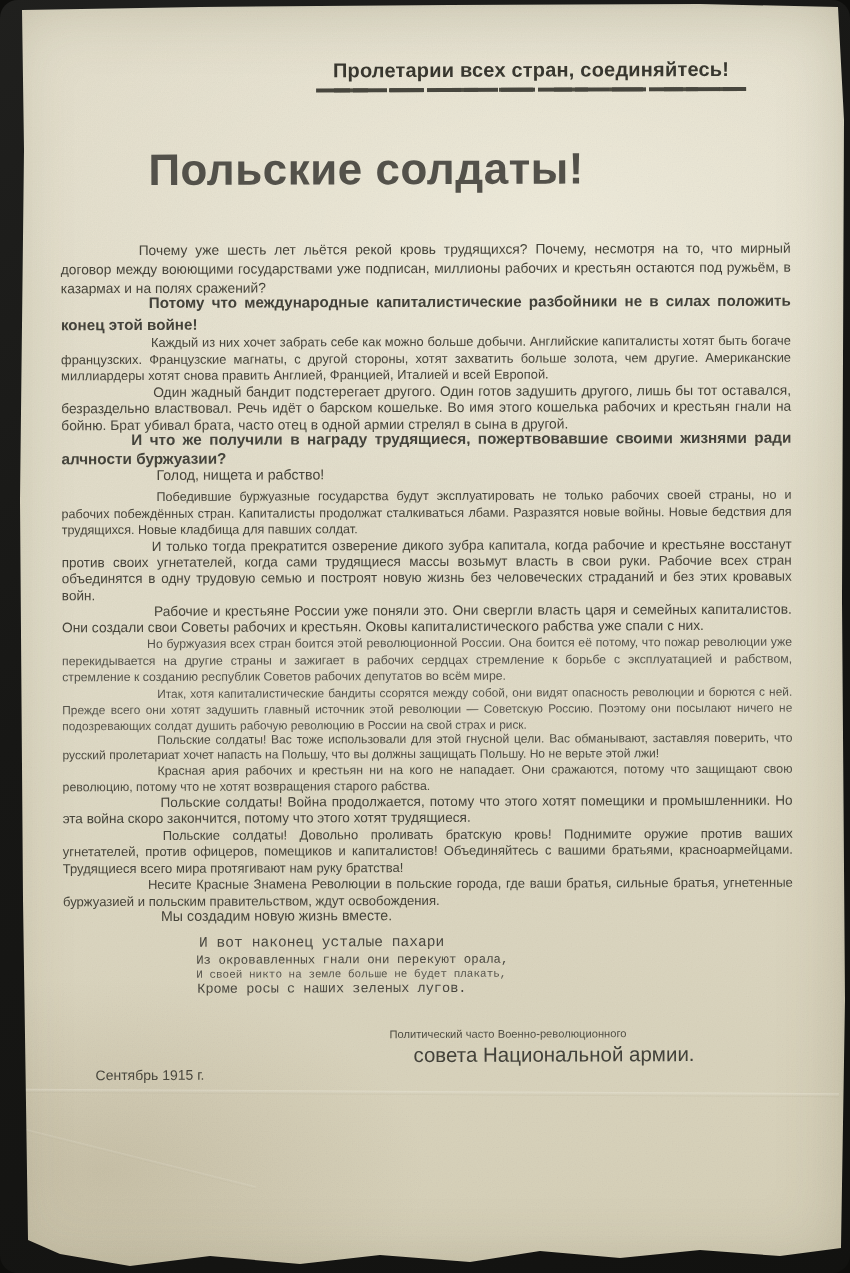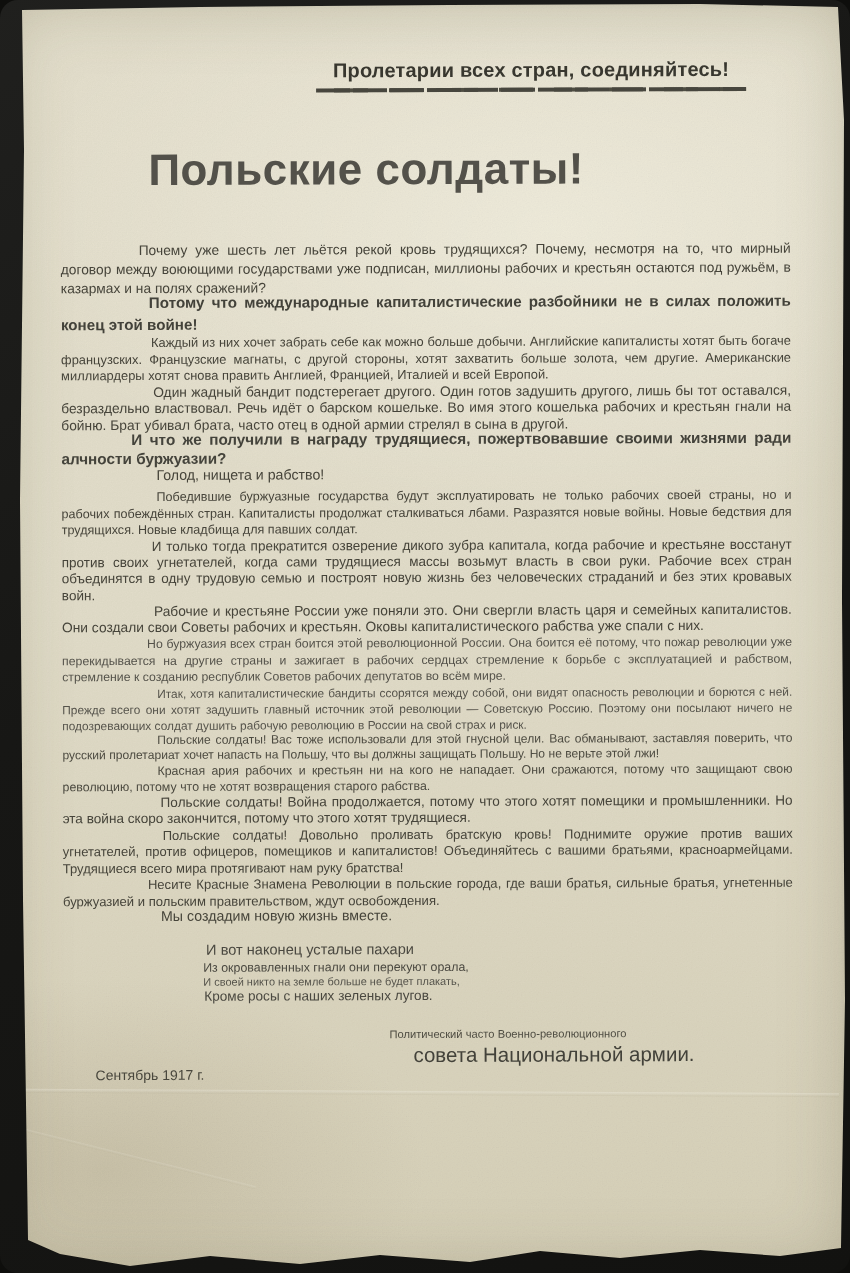--- a/index.html
+++ b/index.html
@@ -69,7 +69,7 @@
   .p15{top:827px; font-size:13px;   line-height:16.4px; text-indent:100px;}
   .p16{top:876px; font-size:13.1px; line-height:16.8px; text-indent:85px;}
   .p17{top:907px; font-size:14.2px; text-indent:98px;   text-align:left;}
-  .verse{position:absolute; left:0; margin:12px; color:#4a4840; text-align:center;}
+  .verse{position:absolute; left:0; margin:5px; color:#4a4840; text-align:center;font-family:Liberation Mono, monospace;}
   .v1{left:193px; top:929px;   font-size:14.6px;}
   .v2{left:190px; top:948px;   font-size:12.4px;}
   .v3{left:190px; top:963px;   font-size:11px;   color:#55534b;}

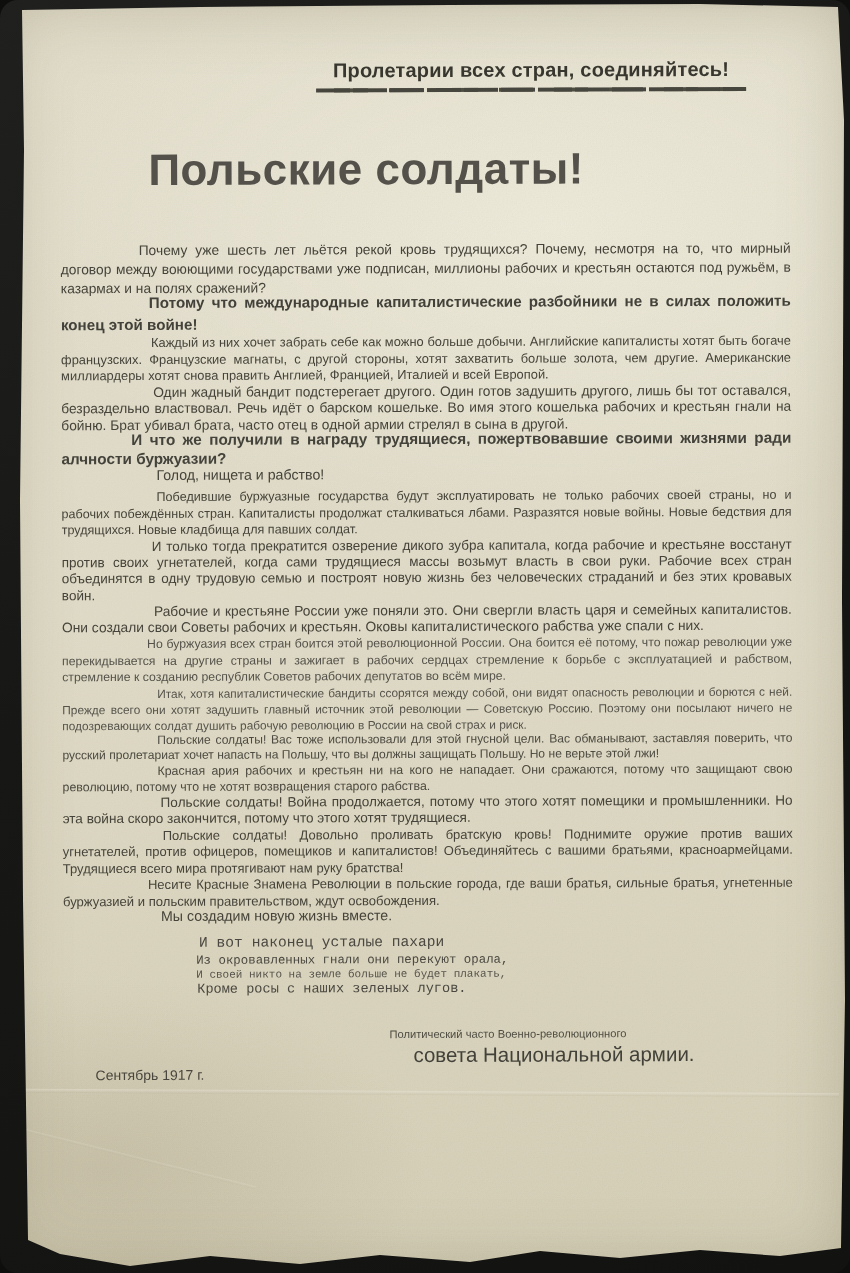--- a/index.html
+++ b/index.html
@@ -123,7 +123,7 @@
 
       <p class="sig1">Политический часто Военно-революционного</p>
       <p class="sig2">совета Национальной армии.</p>
-      <p class="date">Сентябрь 1917 г.</p>
+      <p class="date">Сентябрь 1915 г.</p>
     </div>
   </div>
 </div>

